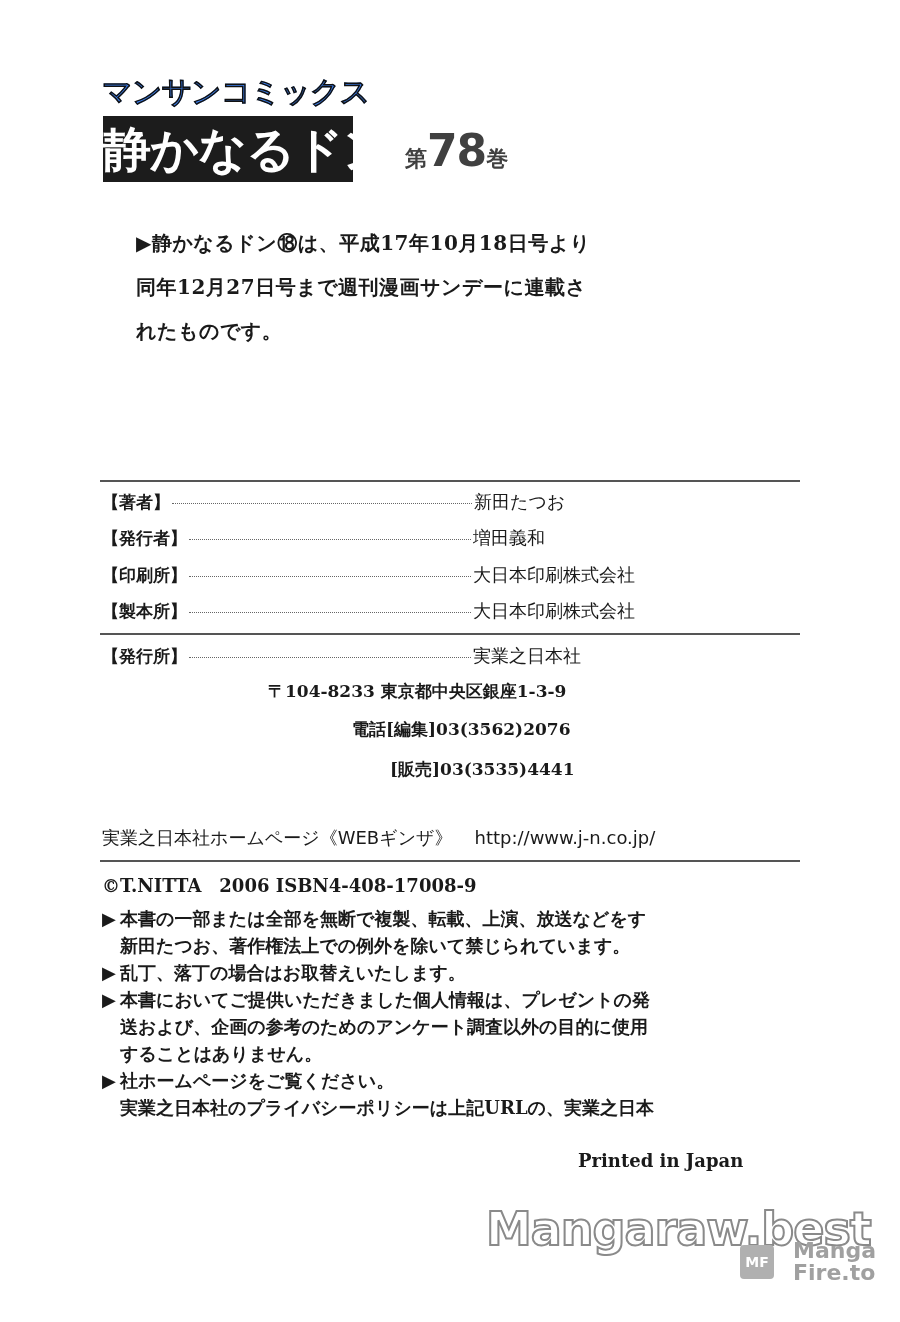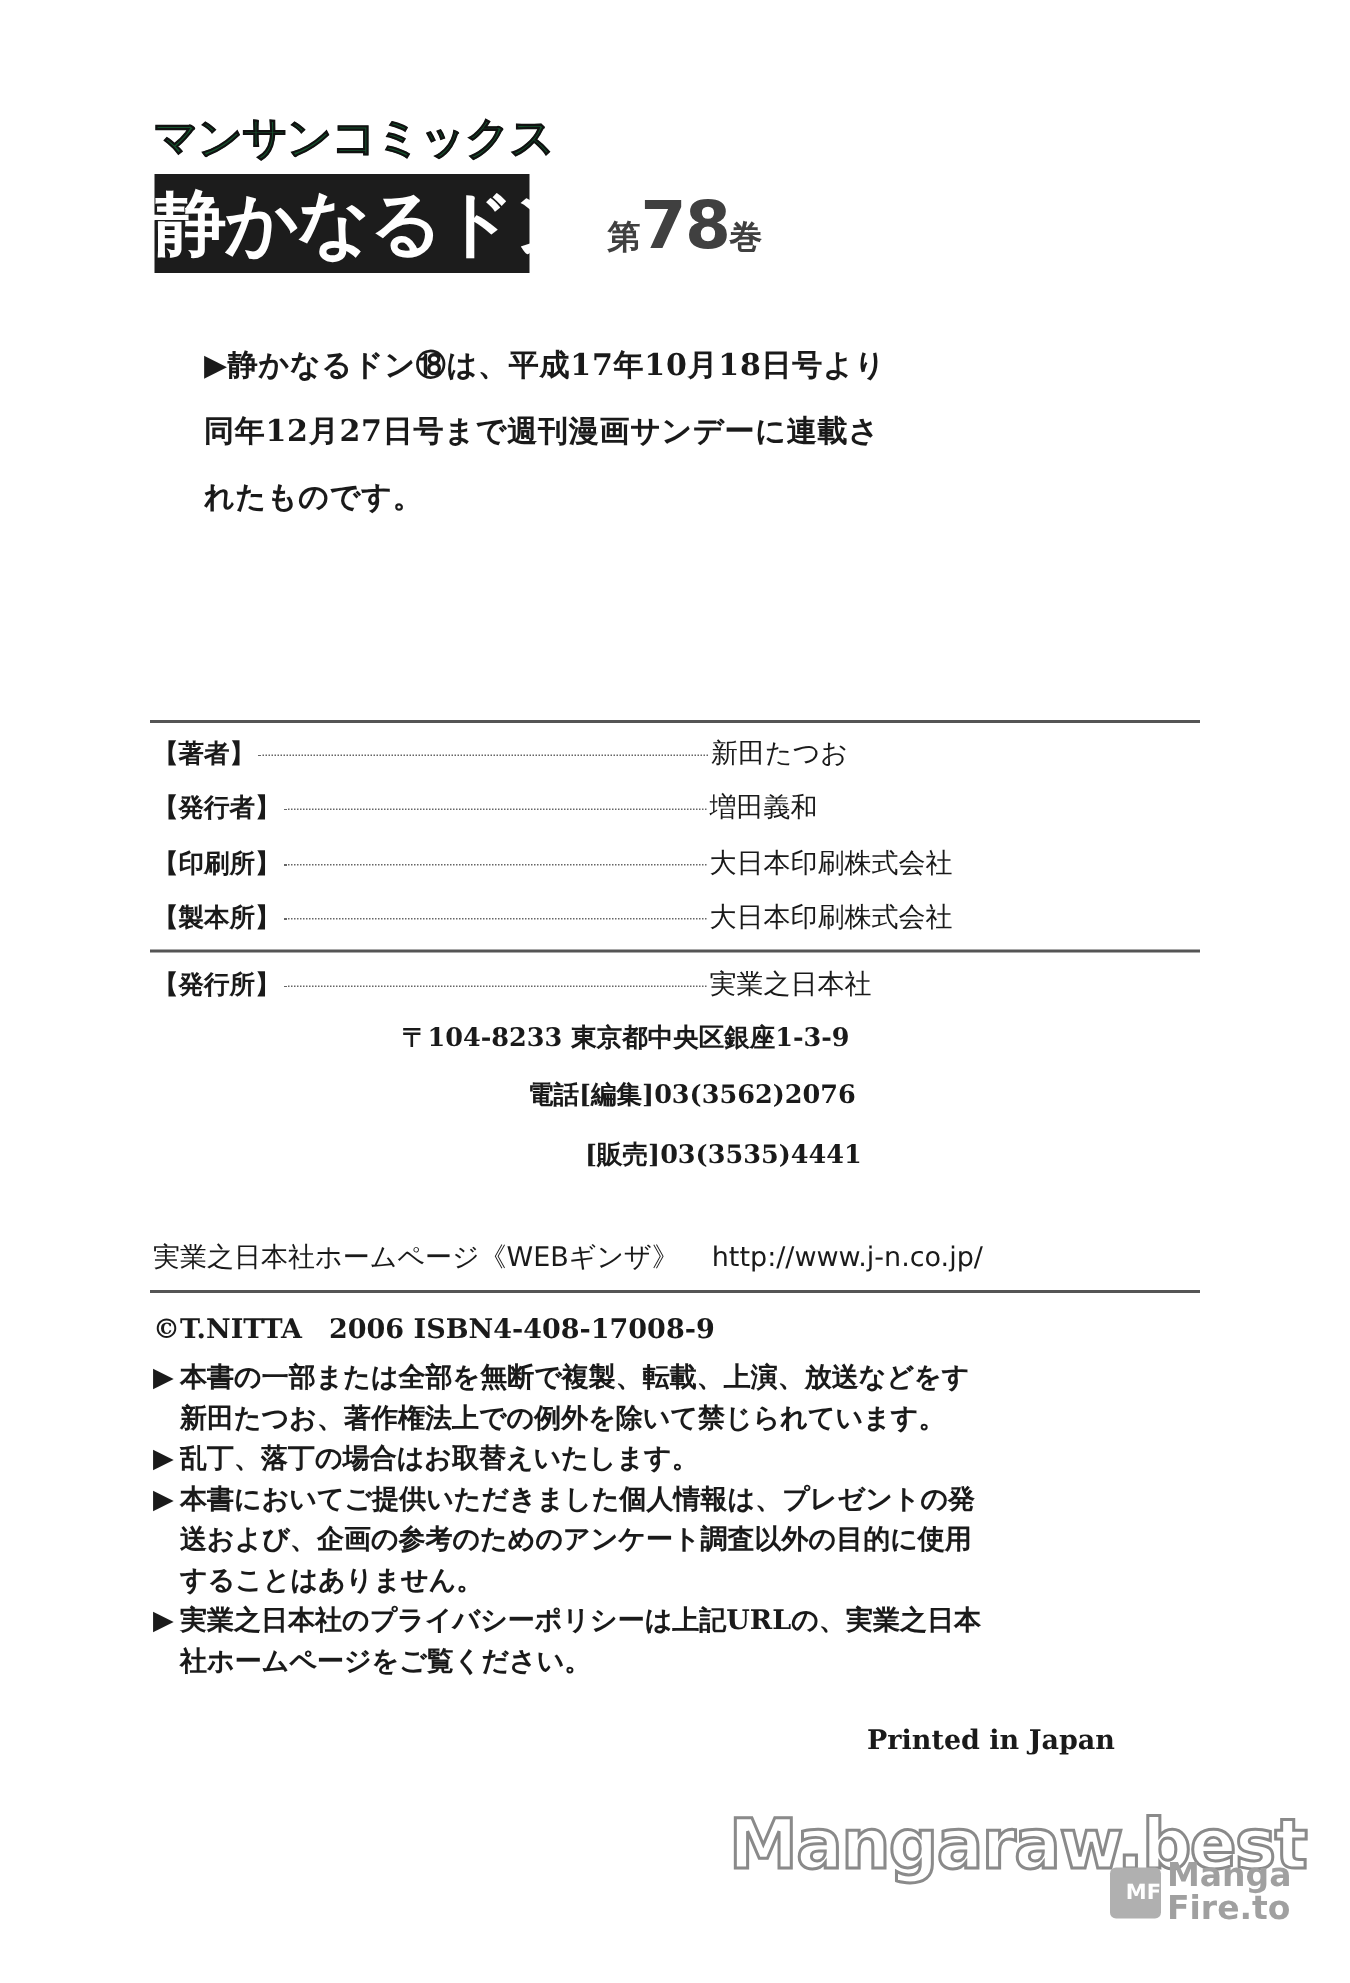--- a/index.html
+++ b/index.html
@@ -10,7 +10,7 @@
   .abs { position:absolute; }
   .series {
     left:102px; top:72px; font-family:Liberation Sans, sans-serif; font-weight:bold;
-    font-size:30px; letter-spacing:-1px; color:#14532d; white-space:nowrap;
+    font-size:30px; letter-spacing:-1px; color:#3b82f6; white-space:nowrap;
     -webkit-text-stroke:0.5px #111;
   }
   .title-box {

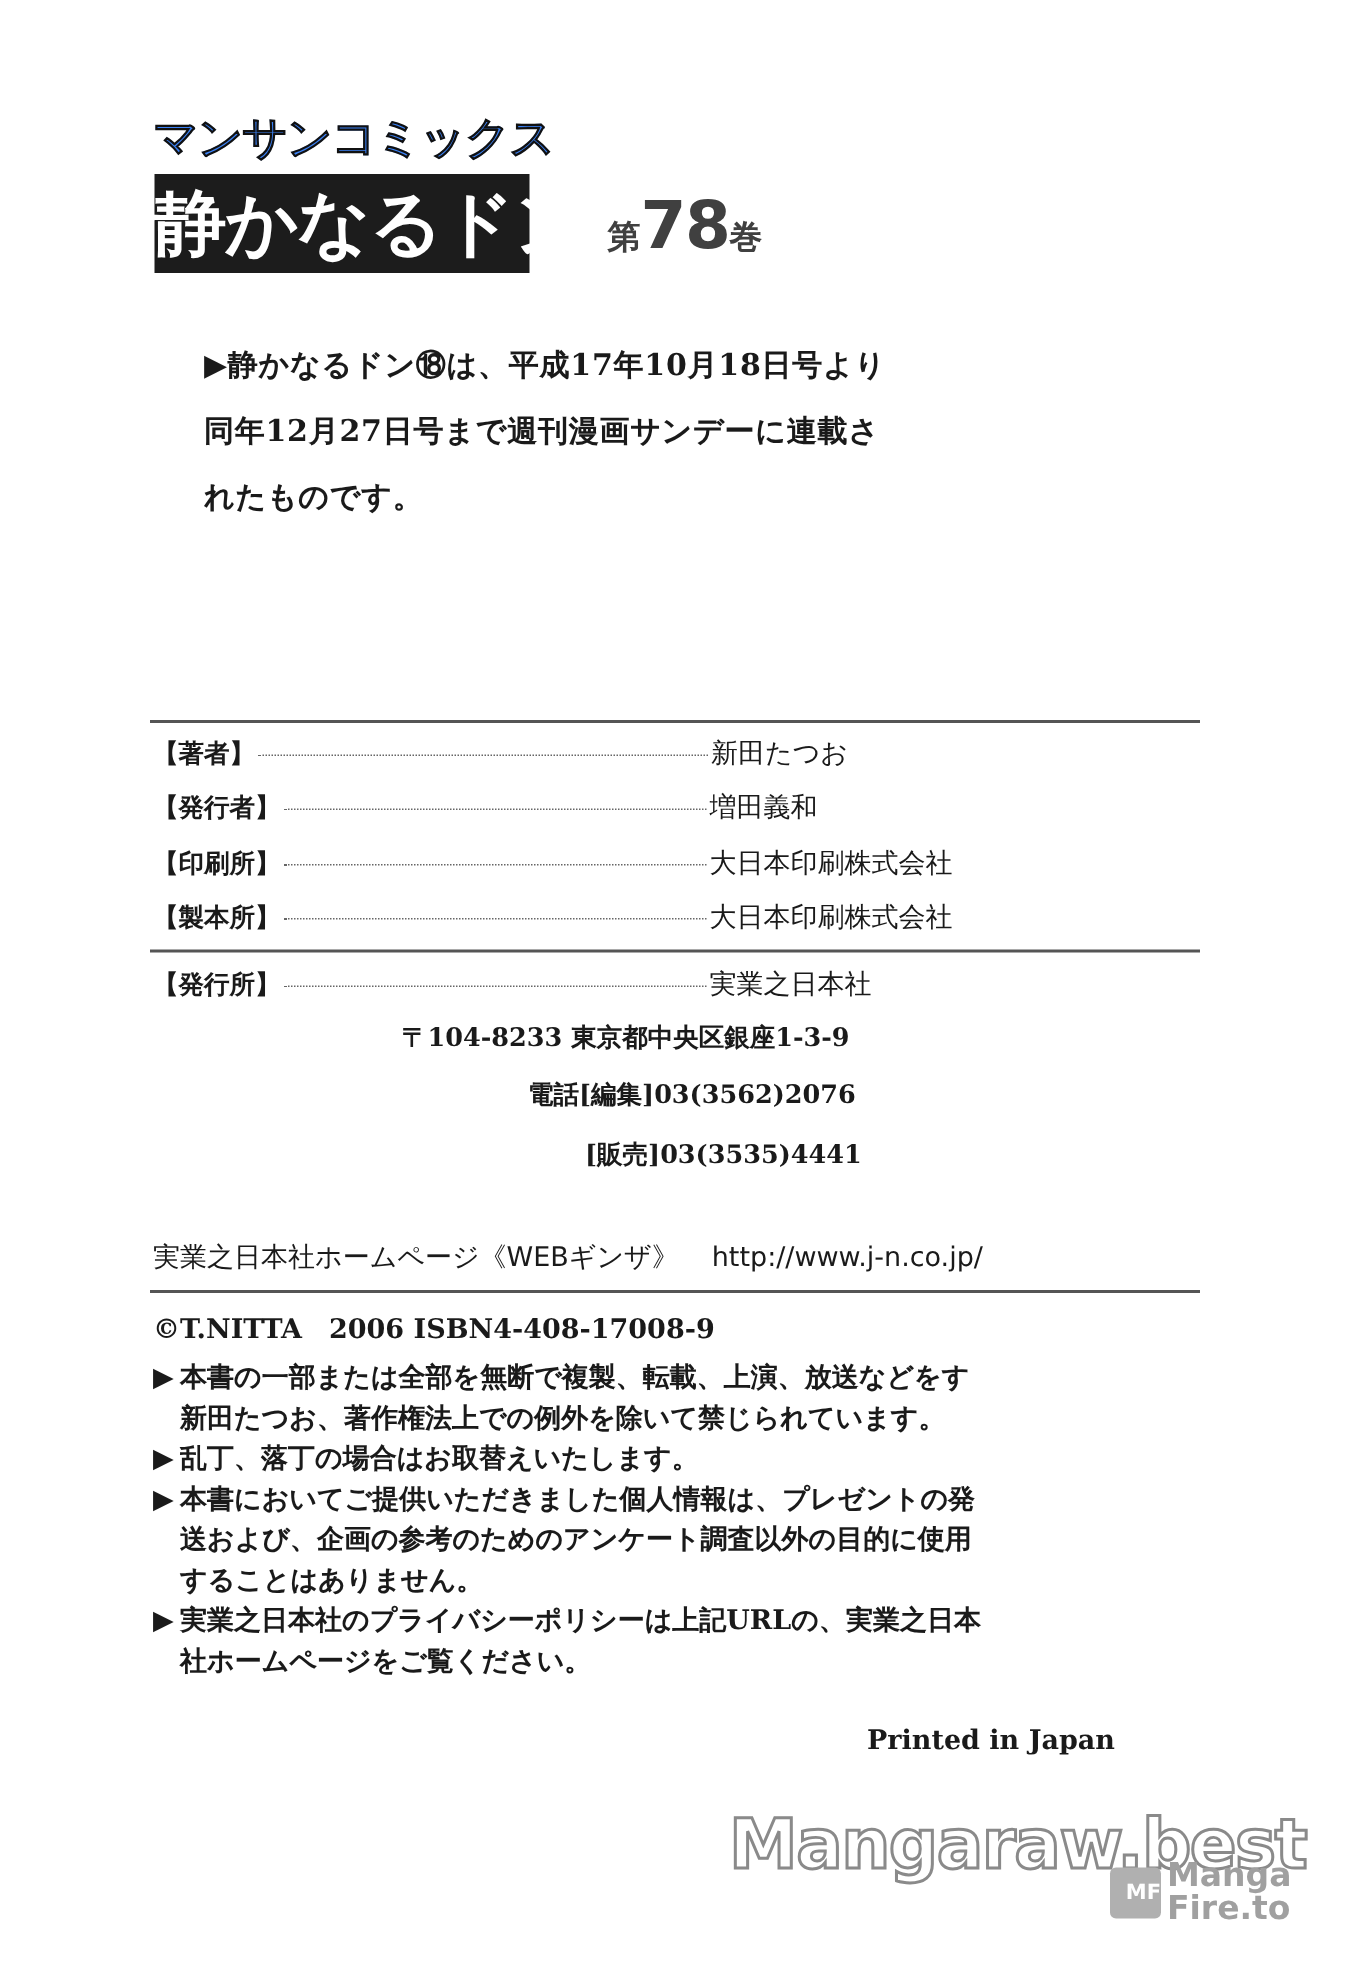--- a/index.html
+++ b/index.html
@@ -143,8 +143,8 @@
   </div>
   <div class="note">
     <span class="arrow">▶</span>
+    <p>社ホームページをご覧ください。</p>
     <p>実業之日本社のプライバシーポリシーは上記URLの、実業之日本</p>
-    <p>社ホームページをご覧ください。</p>
   </div>
 </div>
 

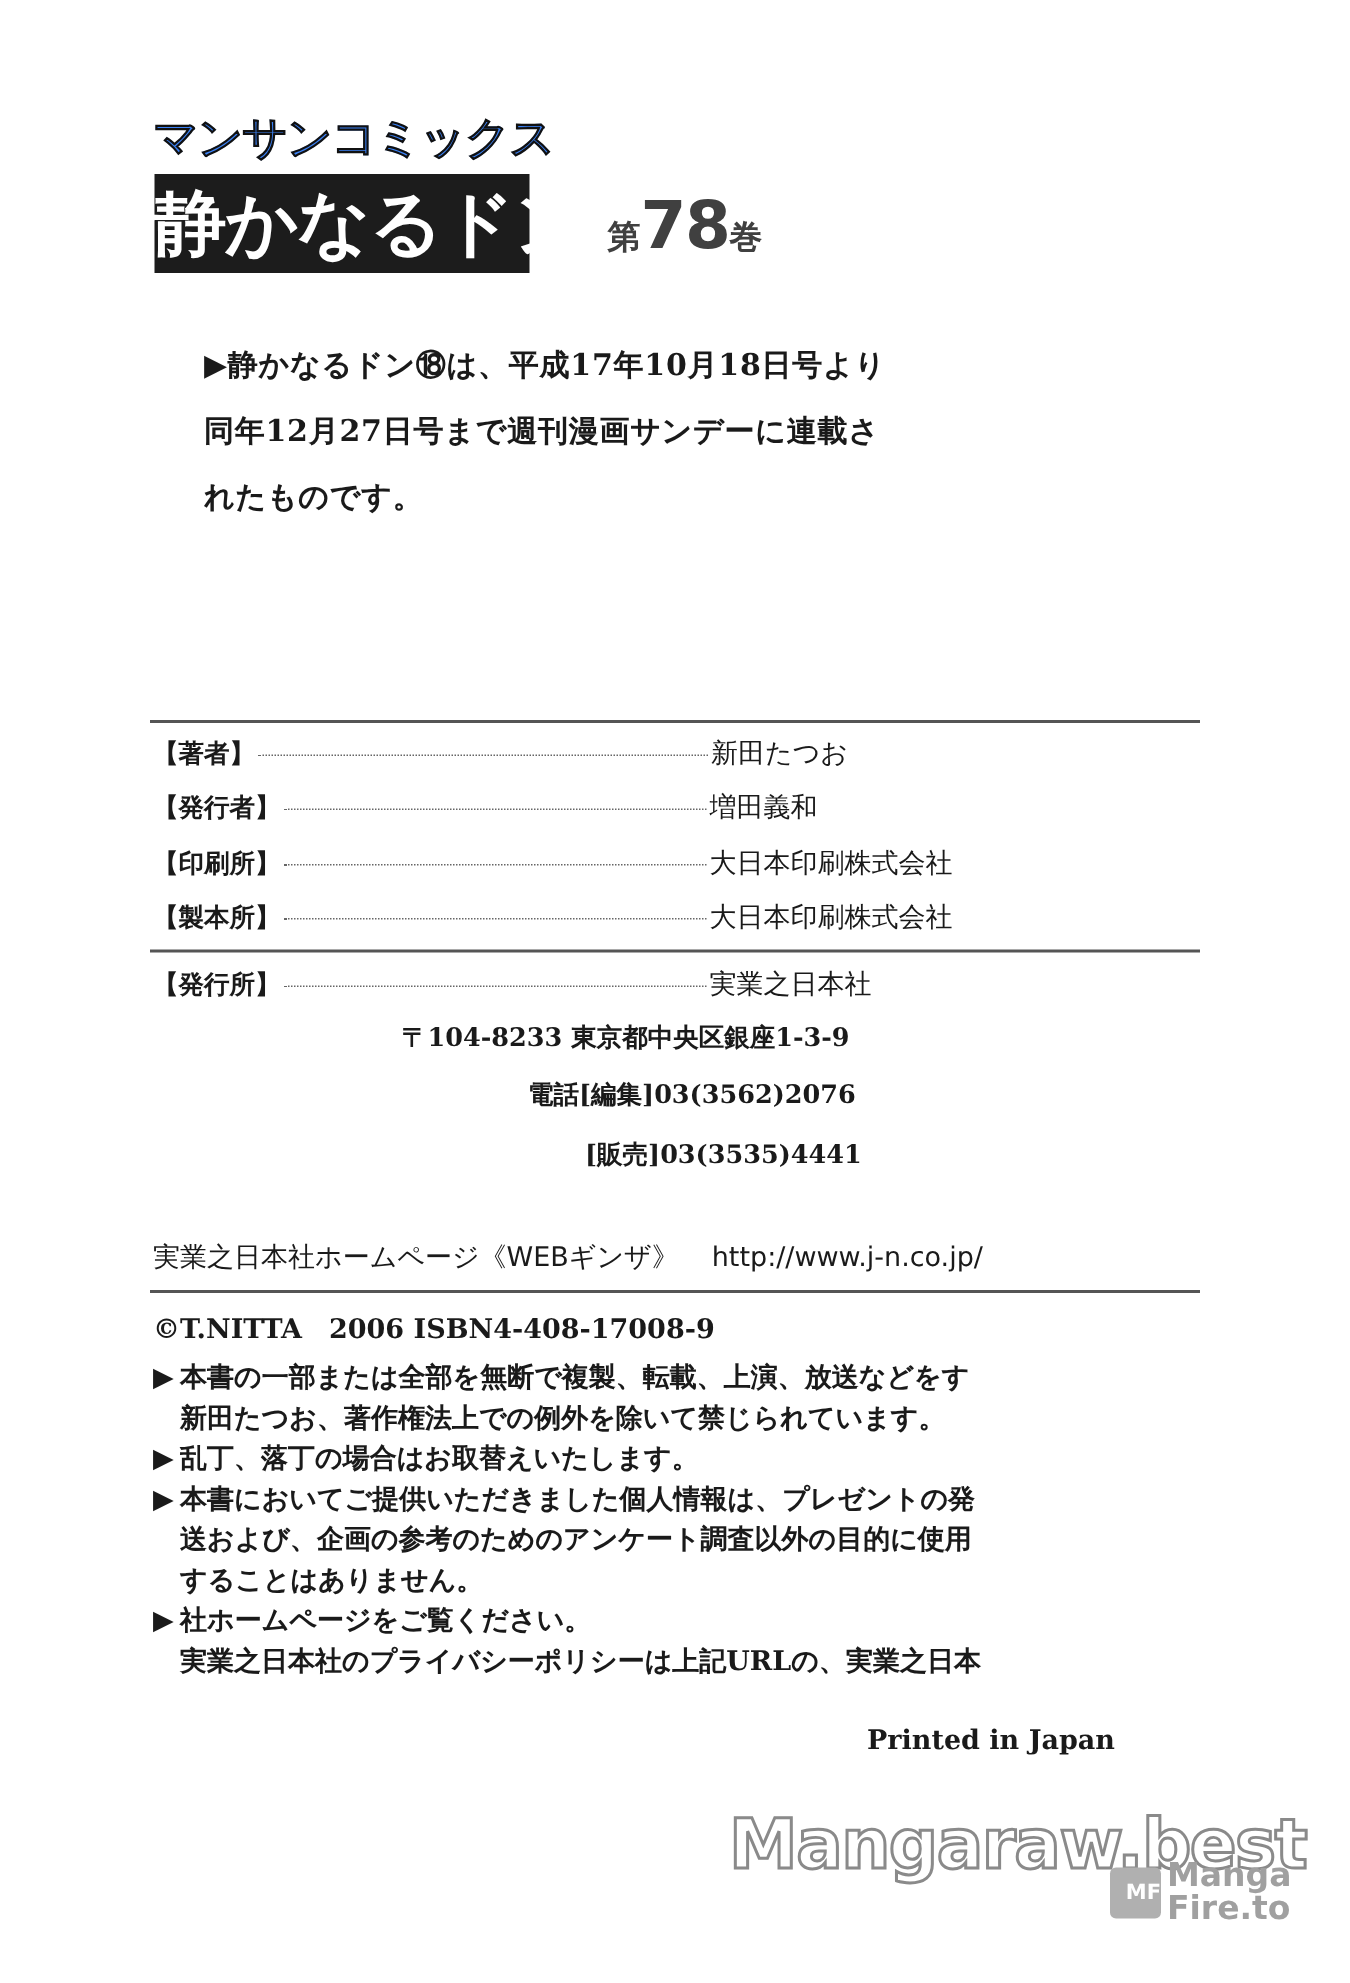--- a/index.html
+++ b/index.html
@@ -62,8 +62,8 @@
     font-family:"DejaVu Sans", sans-serif; font-weight:bold;
   }
   .wm2 .logo {
-    width:34px; height:34px; background:#b0b0b0; color:#fff; font-size:14px; text-align:right;
-    line-height:34px; border-radius:4px; margin-right:4px;
+    width:34px; height:34px; background:#b0b0b0; color:#fff; font-size:14px; text-align:center;
+    line-height:34px; border-radius:4px; margin-right:19px;
   }
   .wm2 .txt { font-size:22px; line-height:22px; }
 </style>

